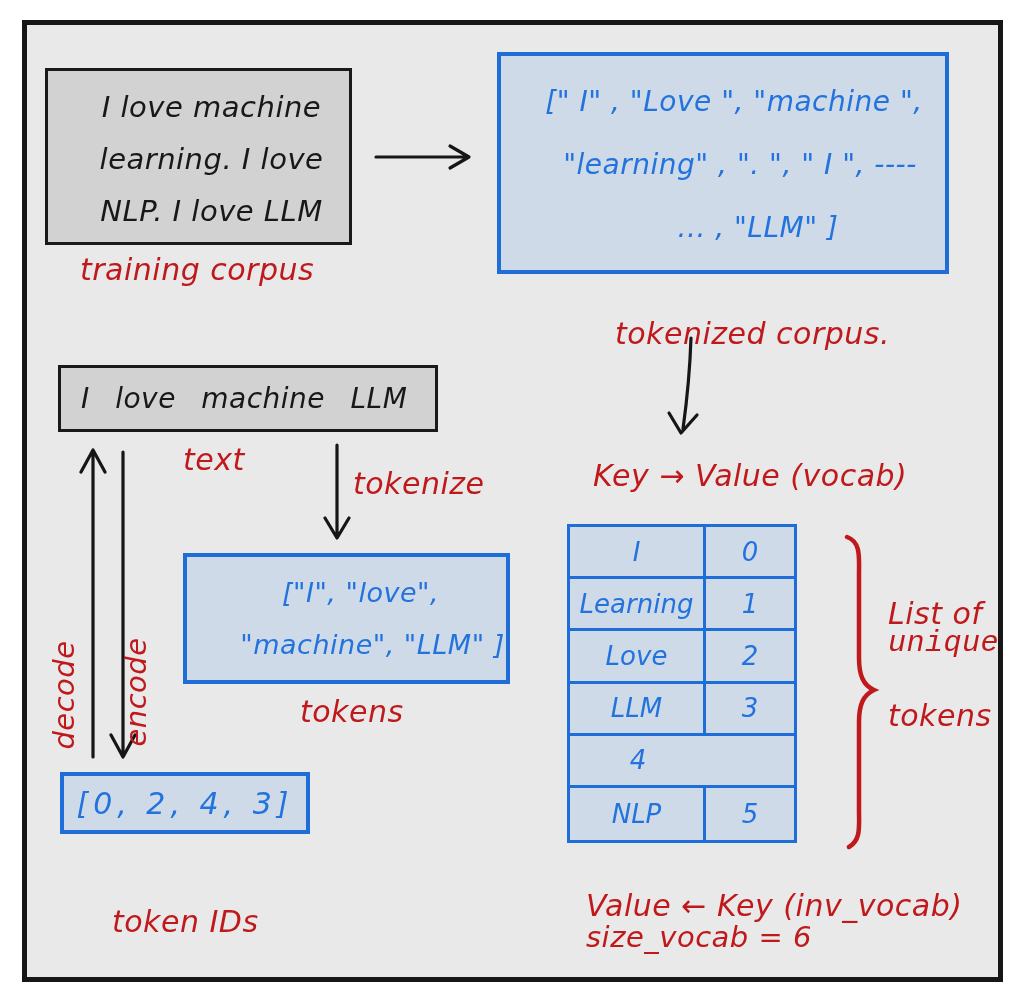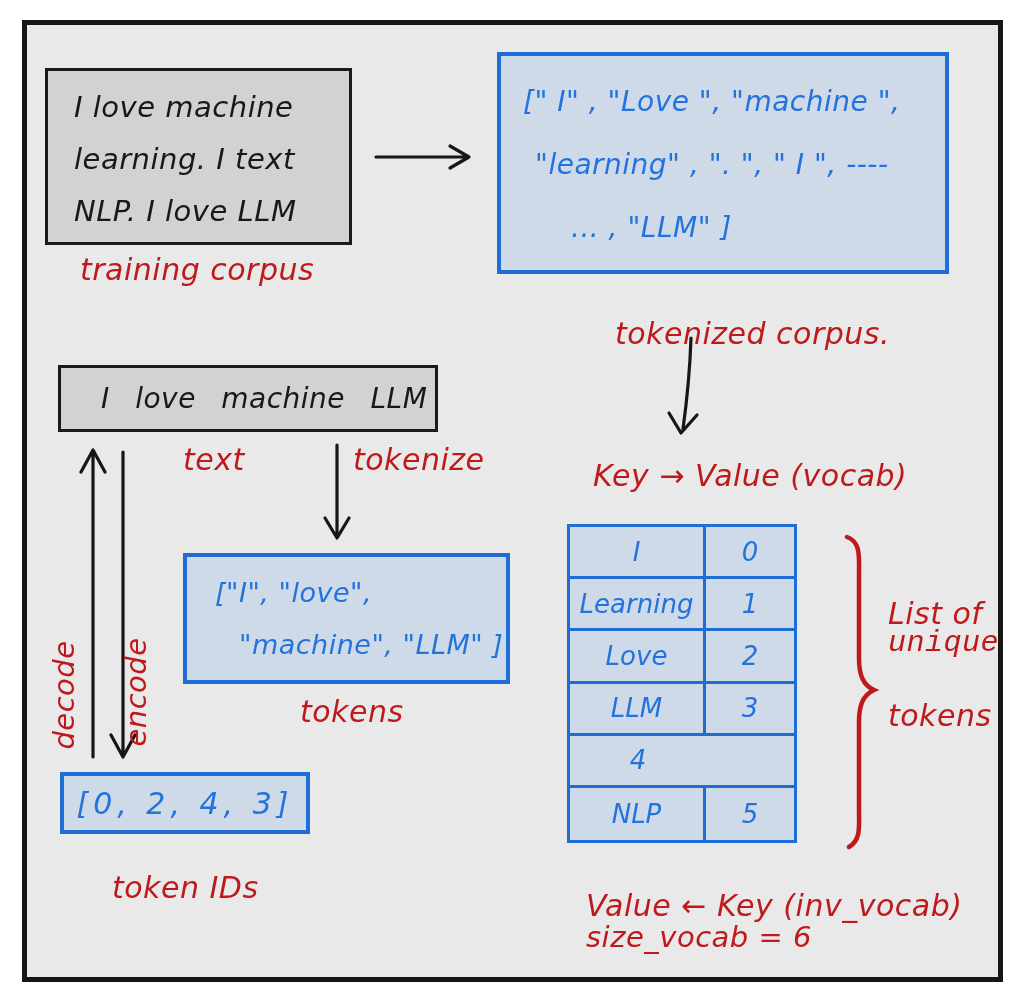--- a/index.html
+++ b/index.html
@@ -28,6 +28,7 @@
   .box {
     position: absolute;
     box-sizing: border-box;
+    text-align: center;
   }
   .box.gray {
     background: #d2d2d2;

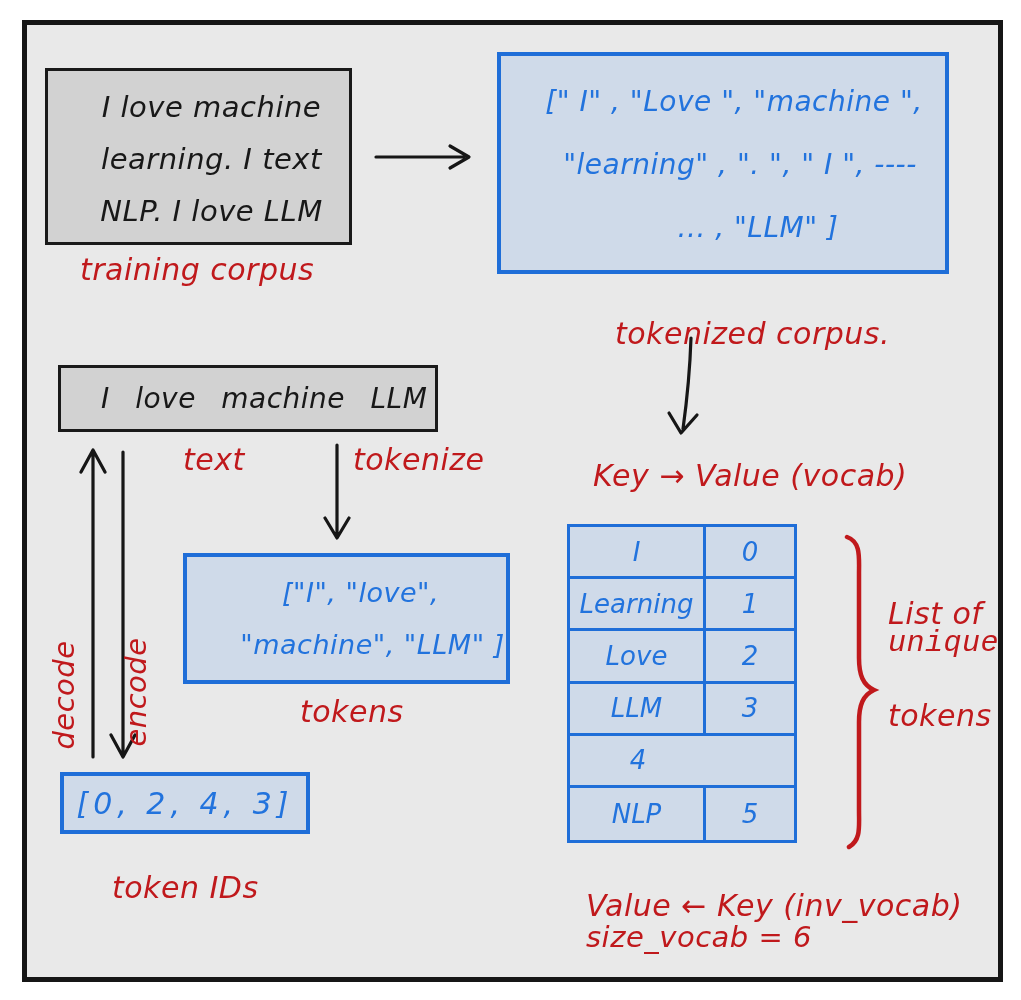--- a/index.html
+++ b/index.html
@@ -132,7 +132,7 @@
 
   <div class="box gray training-box">
     <div class="line hand ink-text">I love machine</div>
-    <div class="line hand ink-text">learning. I text</div>
+    <div class="line hand ink-text">learning. I love</div>
     <div class="line hand ink-text">NLP. I love LLM</div>
   </div>
   <div class="label hand red-text lbl-training">training corpus</div>

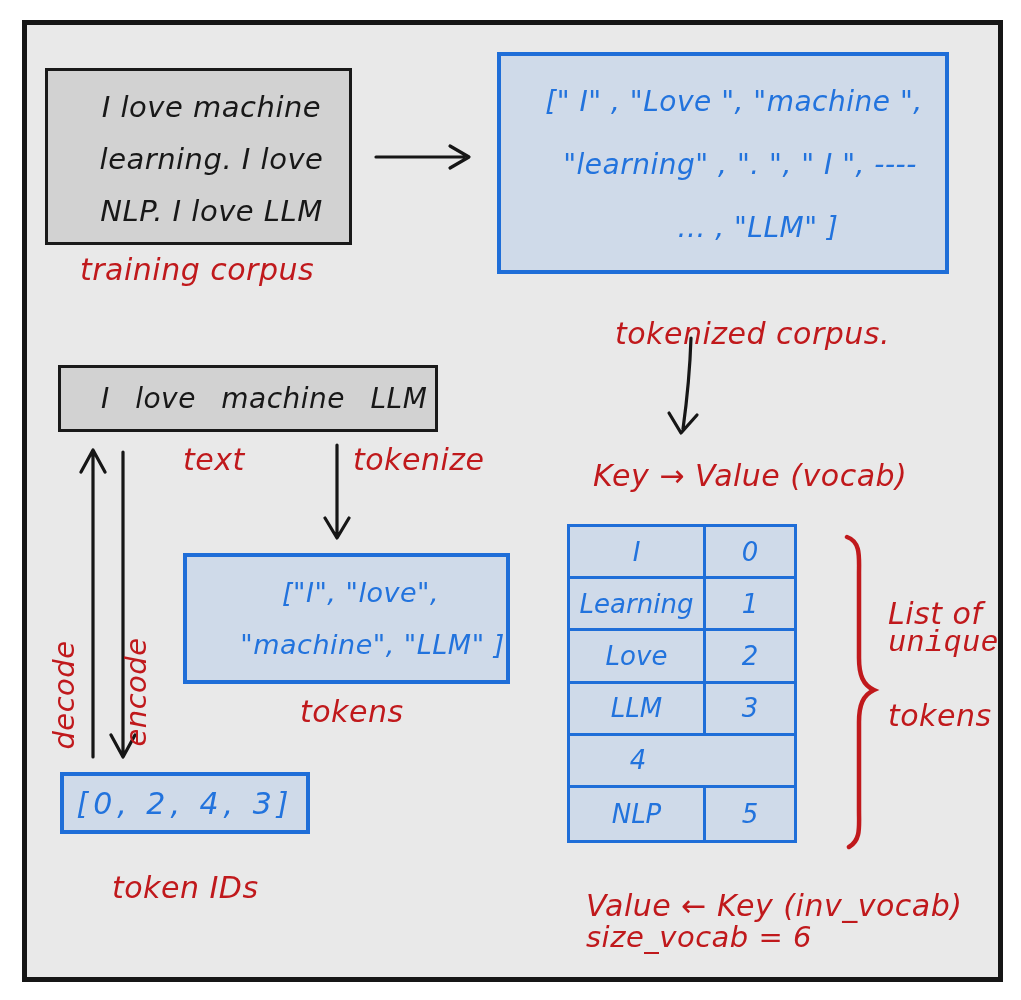--- a/index.html
+++ b/index.html
@@ -52,7 +52,7 @@
   .tokenized-box .line.i2 { margin-left: 48px; }
 
   .text-box { left: 58px; top: 365px; width: 380px; height: 67px; display: flex; align-items: center; }
-  .text-box .line { font-size: 28px; padding-left: 40px; word-spacing: 16px; white-space: nowrap; }
+  .text-box .line { font-size: 28px; padding-left: 20px; word-spacing: 16px; white-space: nowrap; }
 
   .tokens-box { left: 183px; top: 553px; width: 327px; height: 131px; padding: 10px 0 0 28px; }
   .tokens-box .line { font-size: 27px; line-height: 52px; white-space: nowrap; }

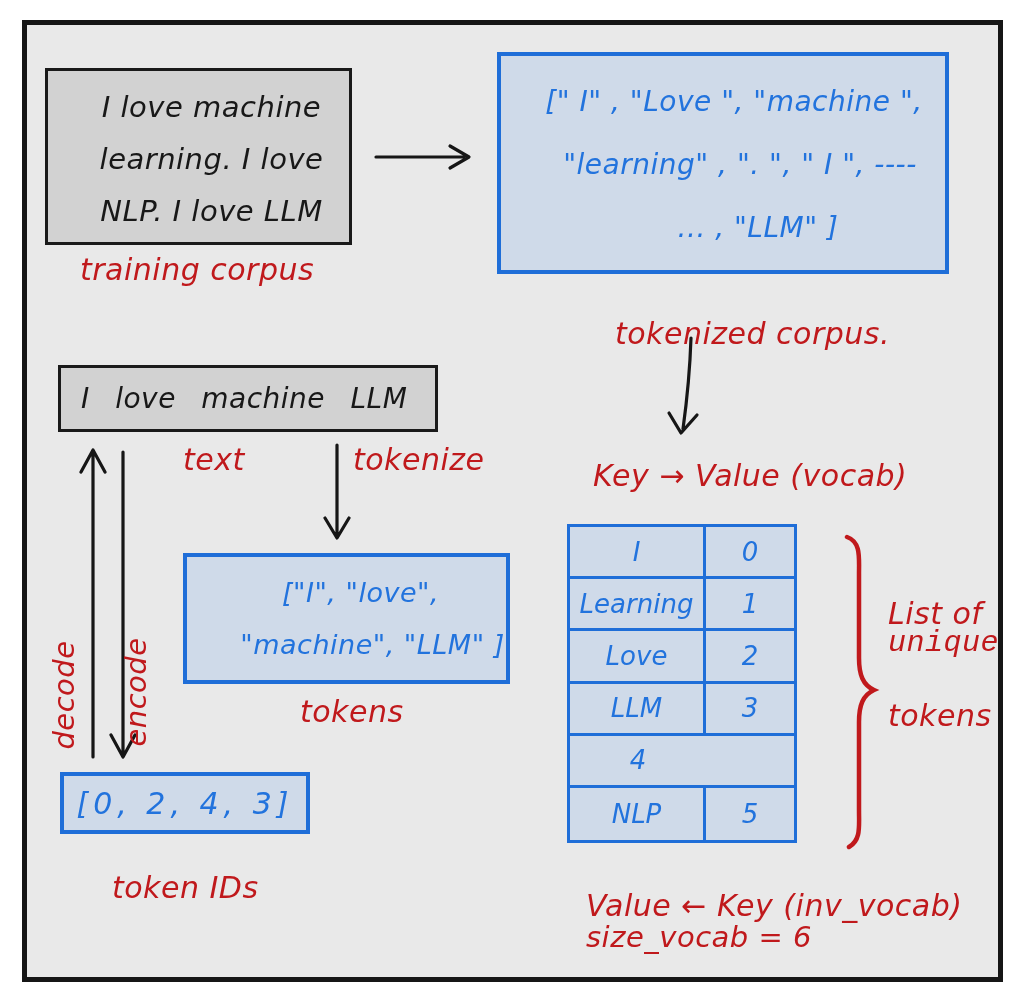--- a/index.html
+++ b/index.html
@@ -70,7 +70,7 @@
   .lbl-tokenized { left: 615px; top: 283px; margin-top: 33px; }
   .lbl-vocab     { left: 593px; top: 458px; }
   .lbl-text      { left: 183px; top: 442px; }
-  .lbl-tokenize  { left: 353px; top: 442px; }
+  .lbl-tokenize  { left: 353px; top: 466px; }
   .lbl-tokens    { left: 300px; top: 694px; }
   .lbl-tokenids  { left: 112px; top: 870px; }
   .lbl-invvocab  { left: 586px; top: 862px; margin-top: 26px; }

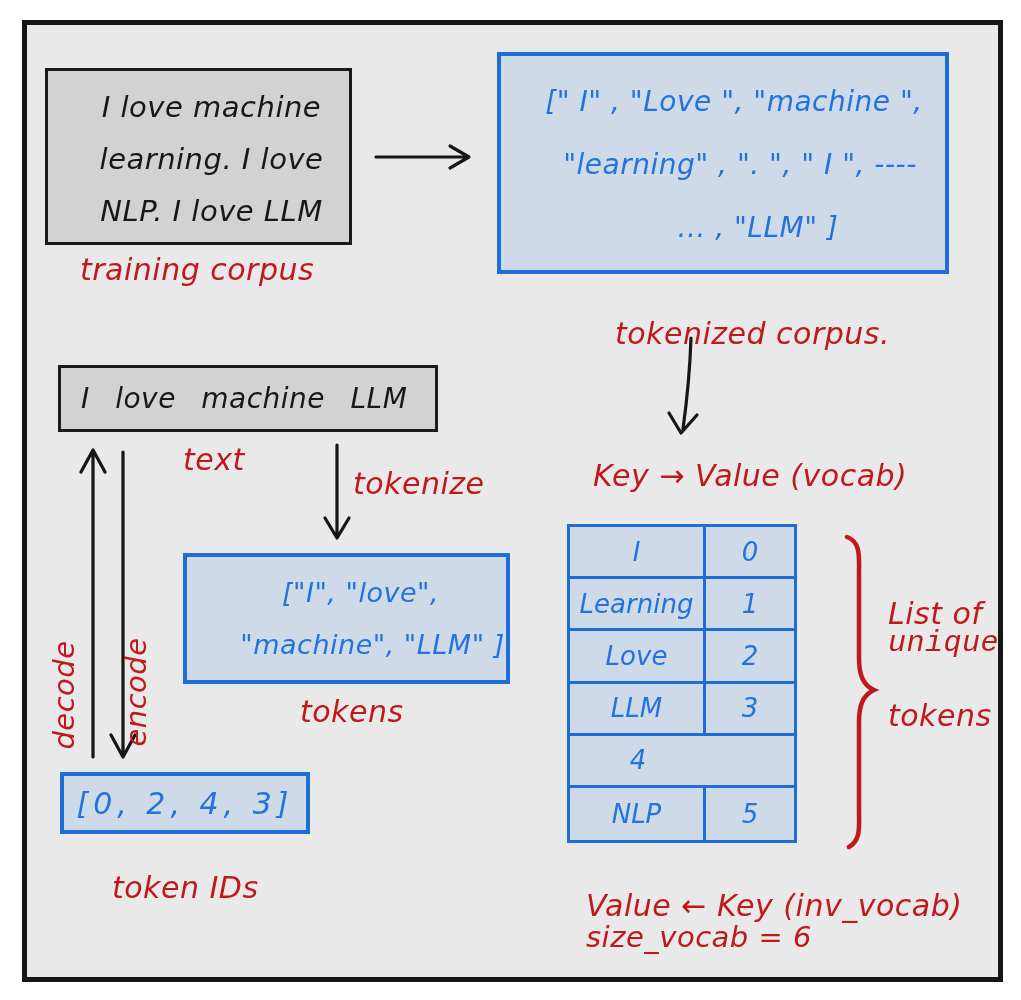--- a/index.html
+++ b/index.html
@@ -72,7 +72,7 @@
   .lbl-text      { left: 183px; top: 442px; }
   .lbl-tokenize  { left: 353px; top: 466px; }
   .lbl-tokens    { left: 300px; top: 694px; }
-  .lbl-tokenids  { left: 112px; top: 870px; }
+  .lbl-tokenids  { left: 112px; top: 904px; }
   .lbl-invvocab  { left: 586px; top: 862px; margin-top: 26px; }
   .lbl-sizevocab { left: 586px; top: 920px; font-size: 29px; }
 

